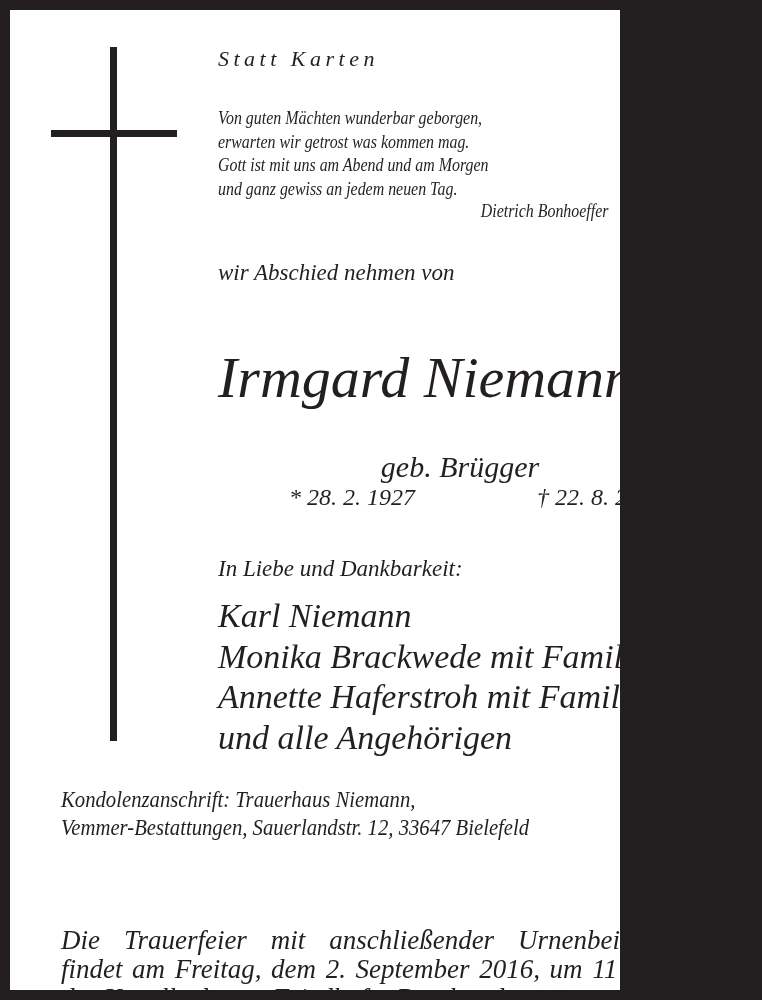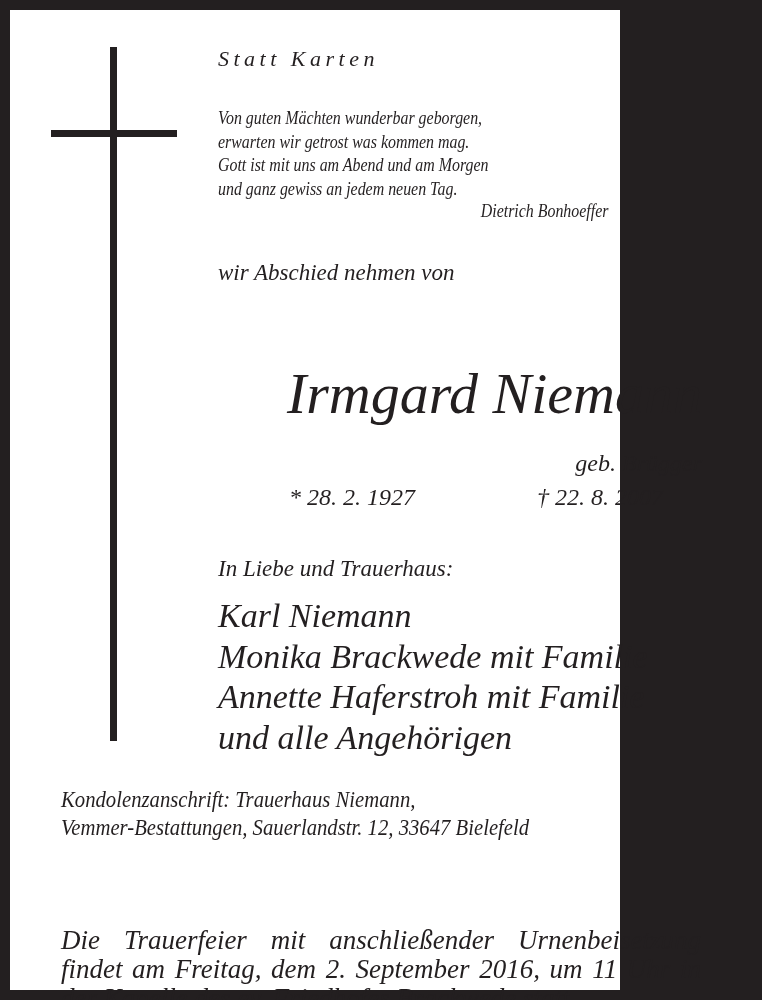--- a/index.html
+++ b/index.html
@@ -52,8 +52,8 @@
     .intro .l1 { display: block; text-align: justify; text-align-last: justify; }
     .intro .l2 { display: block; }
     .name {
-      left: 208px; top: 348px; width: 484px;
-      font-size: 58px; line-height: 72px; text-align: right;
+      left: 208px; top: 332px; width: 484px;
+      font-size: 58px; line-height: 72px; text-align: left;
     }
     .born {
       left: 208px; top: 440px; width: 484px;

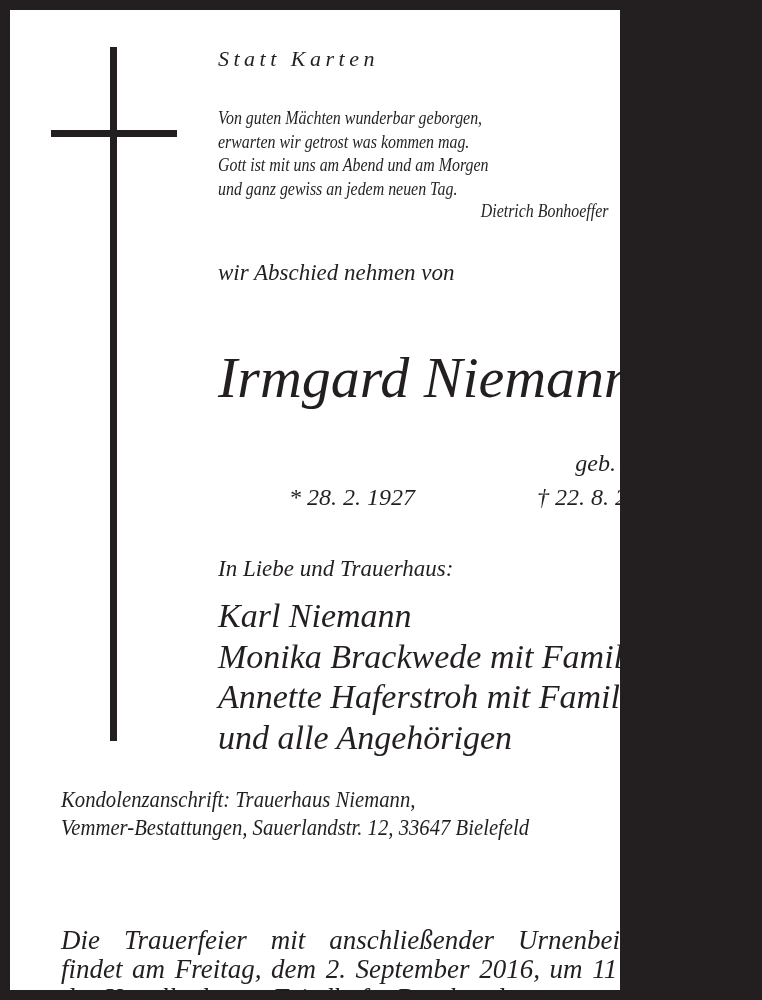--- a/index.html
+++ b/index.html
@@ -57,7 +57,7 @@
     }
     .born {
       left: 208px; top: 440px; width: 484px;
-      font-size: 24px; text-align: right;
+      font-size: 30px; text-align: center;
     }
     .dates {
       left: 208px; top: 474px; width: 484px;

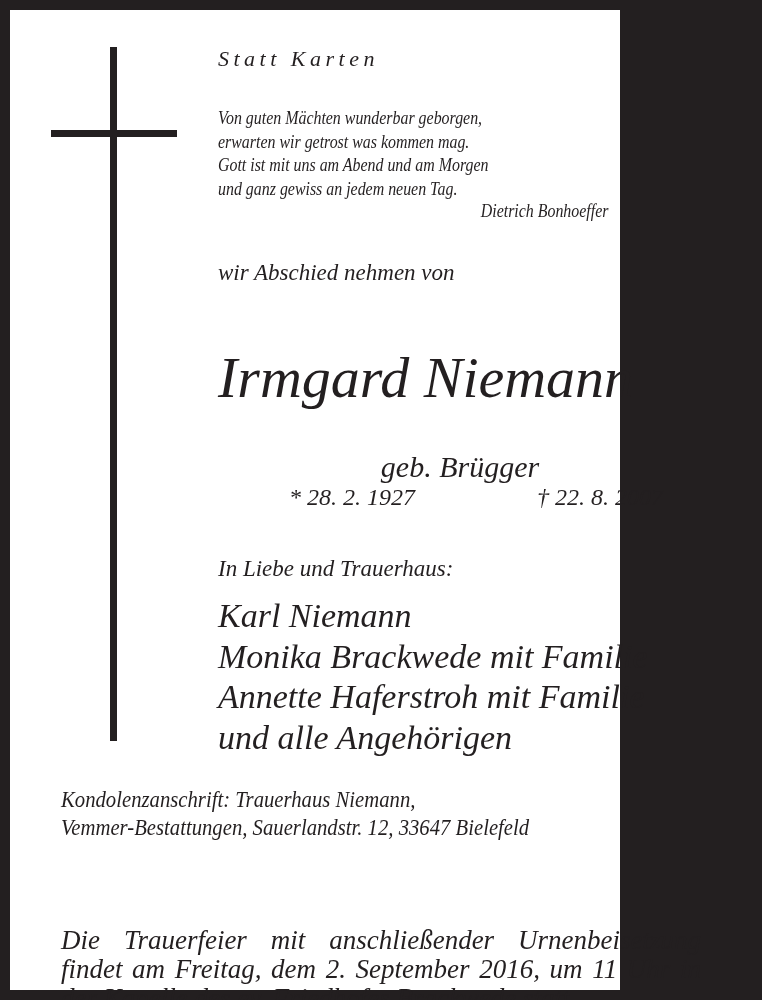--- a/index.html
+++ b/index.html
@@ -115,7 +115,7 @@
     <span>* 28. 2. 1927</span><span class="gap"></span><span>† 22. 8. 2007</span>
   </div>
 
-  <div class="it thanks">In Liebe und Trauerhaus:</div>
+  <div class="it thanks">In Liebe und Dankbarkeit:</div>
   <div class="it family">
     <div>Karl Niemann</div>
     <div>Monika Brackwede mit Familie</div>

